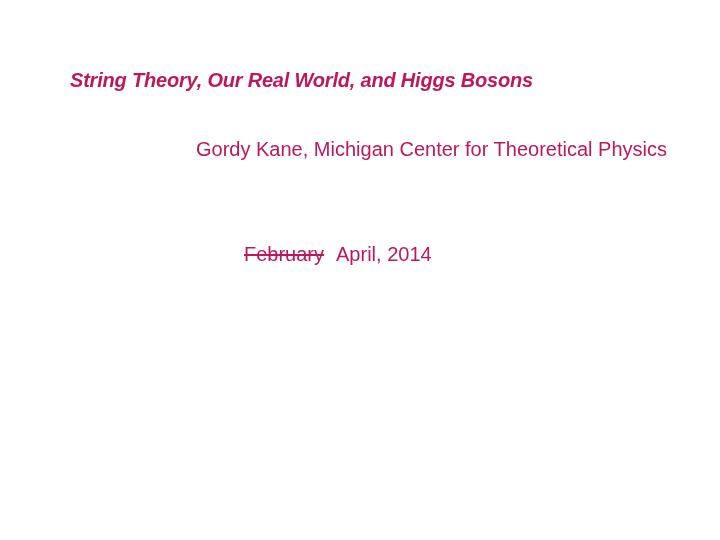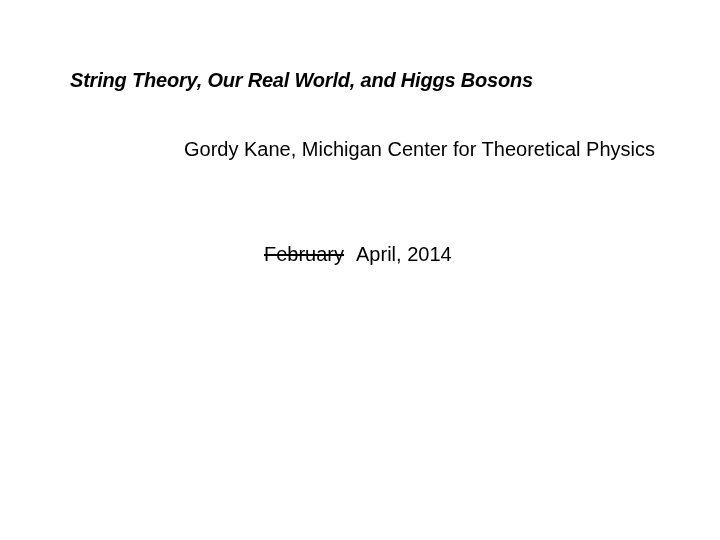--- a/index.html
+++ b/index.html
@@ -14,7 +14,7 @@
     background: #ffffff;
     overflow: hidden;
     font-family: "Liberation Sans", "DejaVu Sans", sans-serif;
-    color: #000000;
+    color: #be185d;
   }
   .slide-title {
     position: absolute;

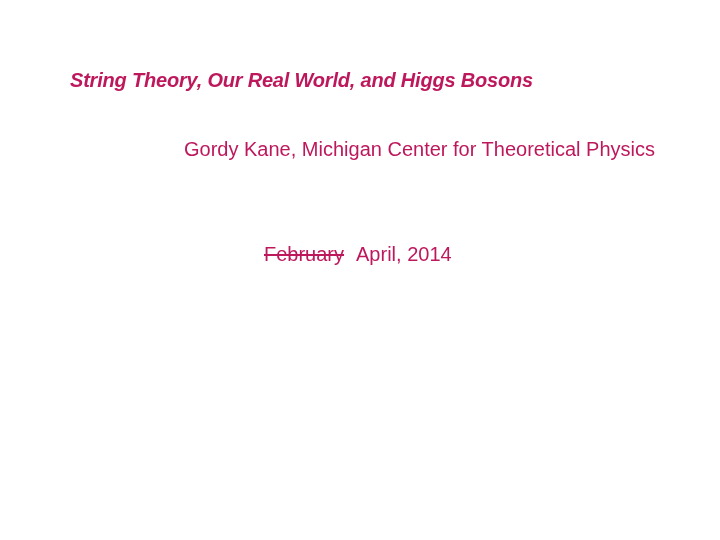--- a/index.html
+++ b/index.html
@@ -29,7 +29,7 @@
   }
   .author-line {
     position: absolute;
-    left: 184px;
+    left: 196px;
     top: 137px;
     font-size: 20px;
     line-height: 1.25;

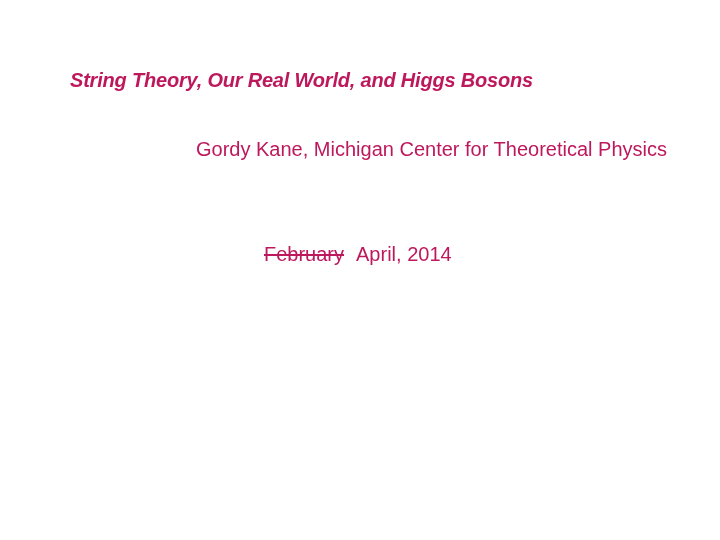--- a/index.html
+++ b/index.html
@@ -45,7 +45,7 @@
   }
   .date-line {
     position: absolute;
-    left: 264px;
+    left: 244px;
     top: 242px;
     font-size: 20px;
     line-height: 1.25;

